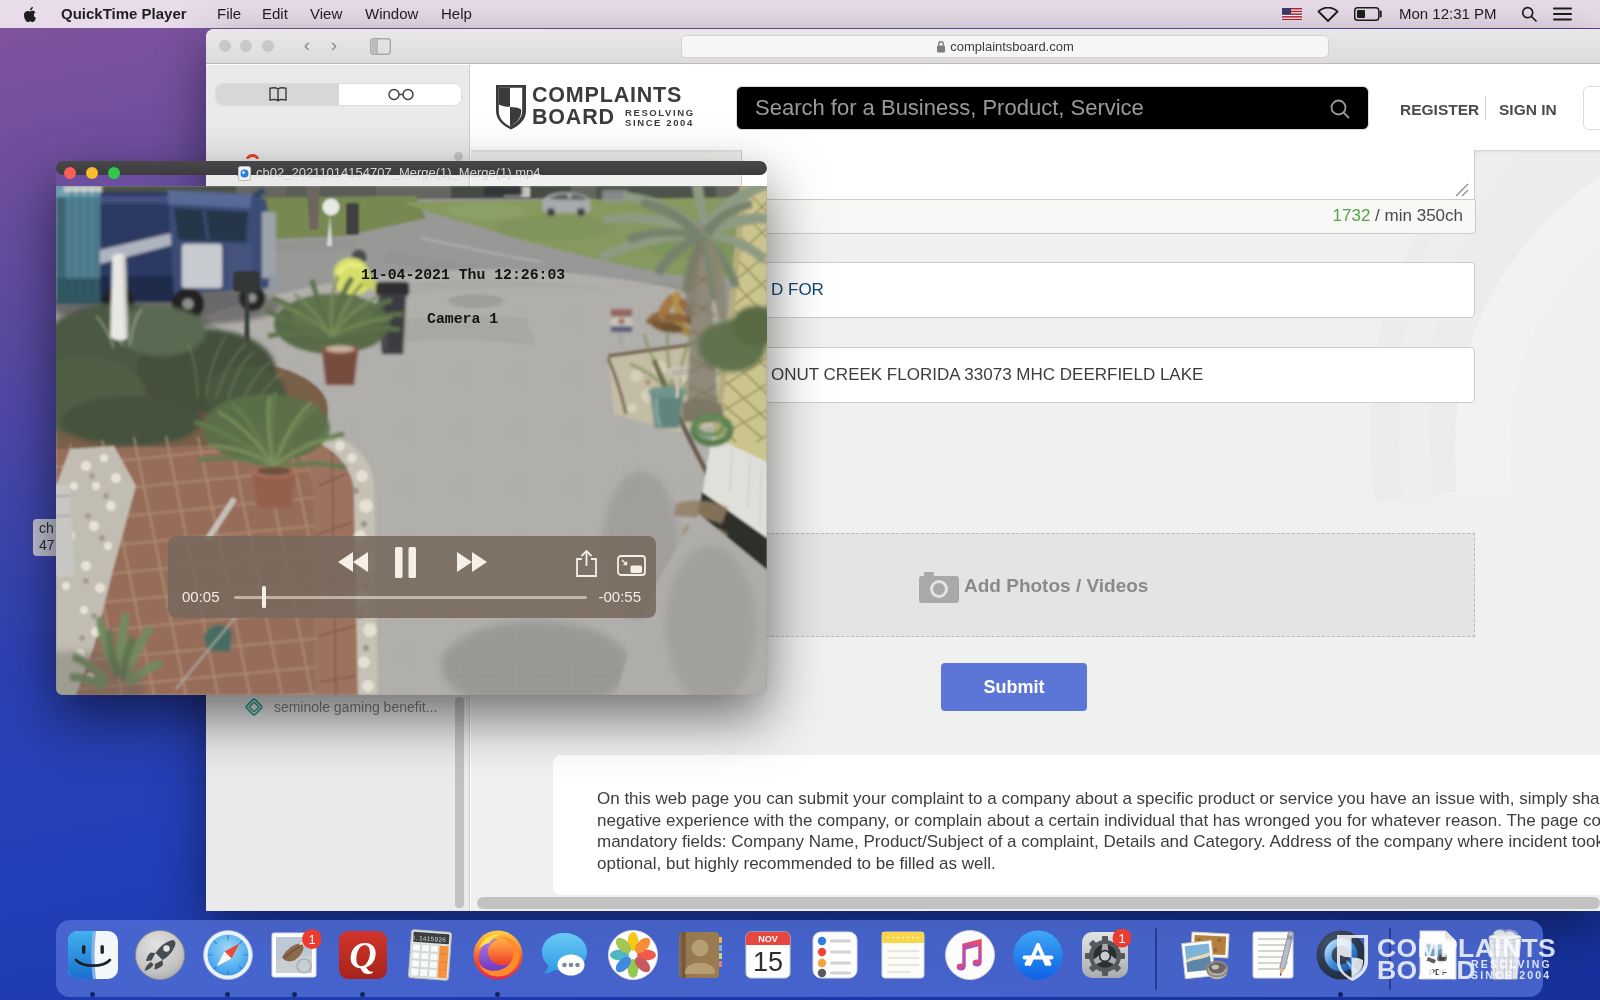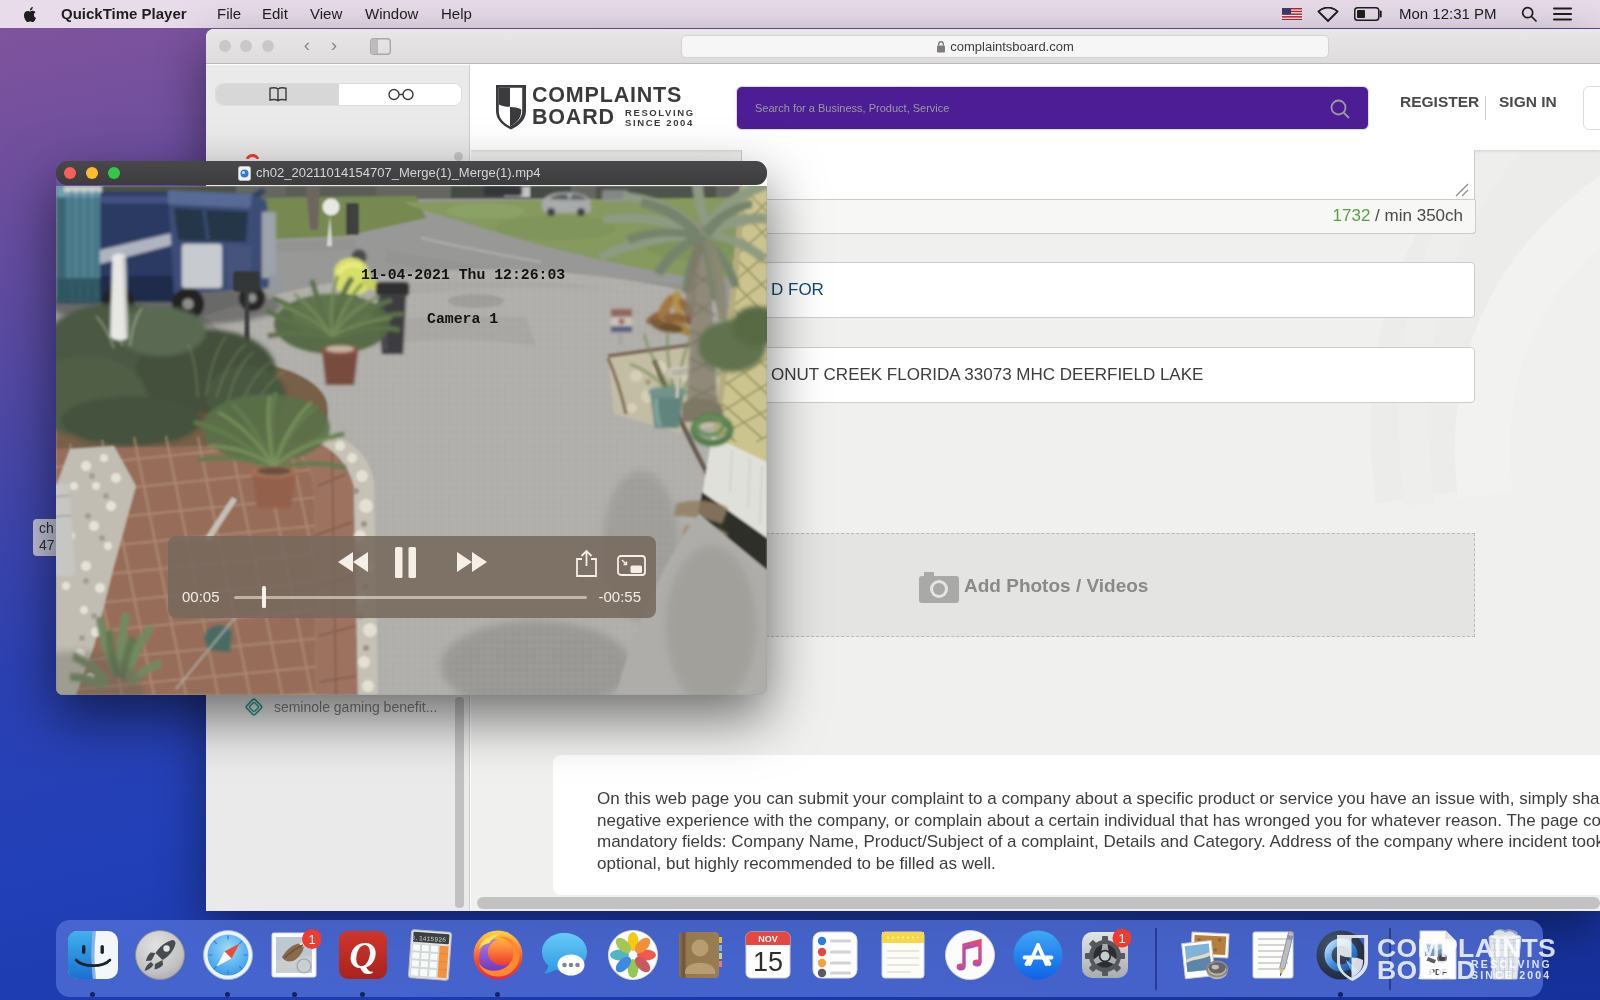--- a/index.html
+++ b/index.html
@@ -29,7 +29,7 @@
 
   .main { position:absolute; left:265px; top:0; width:1129px; height:846px; background:#f0f0ef; overflow:hidden; }
   .pageheader { position:absolute; left:0; top:0; width:100%; height:85px; background:#fff; box-shadow:0 1px 3px rgba(0,0,0,.12); }
-  .searchbar { position:absolute; left:265px; top:21px; width:633px; height:44px; background:#4c1d95; border:1px solid #dcdcdc; border-radius:6px; color:#9a9a9a; font-size:11px; line-height:42px; padding-left:18px; }
+  .searchbar { position:absolute; left:265px; top:21px; width:633px; height:44px; background:#000000; border:1px solid #dcdcdc; border-radius:6px; color:#9a9a9a; font-size:22px; line-height:42px; padding-left:18px; }
   .reg { position:absolute; top:28px; color:#4a4a4a; font-weight:bold; font-size:15.5px; }
 
   .field { position:absolute; background:#fff; border:1px solid #ccc; border-radius:4px; }

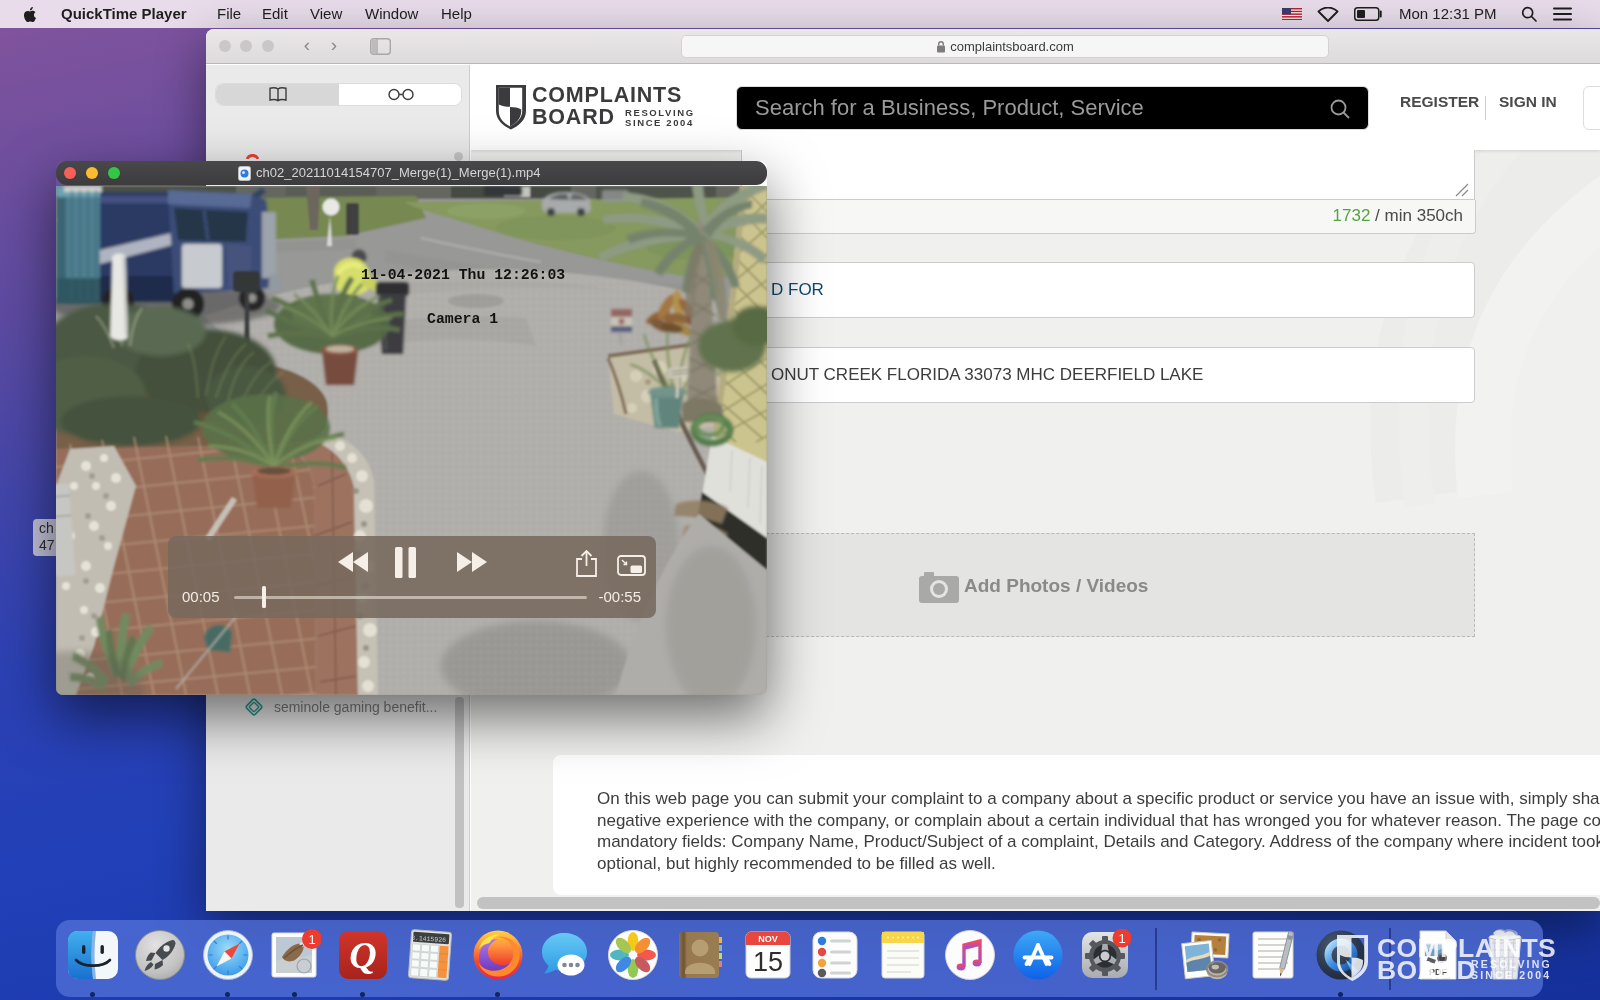--- a/index.html
+++ b/index.html
@@ -30,7 +30,7 @@
   .main { position:absolute; left:265px; top:0; width:1129px; height:846px; background:#f0f0ef; overflow:hidden; }
   .pageheader { position:absolute; left:0; top:0; width:100%; height:85px; background:#fff; box-shadow:0 1px 3px rgba(0,0,0,.12); }
   .searchbar { position:absolute; left:265px; top:21px; width:633px; height:44px; background:#000000; border:1px solid #dcdcdc; border-radius:6px; color:#9a9a9a; font-size:22px; line-height:42px; padding-left:18px; }
-  .reg { position:absolute; top:28px; color:#4a4a4a; font-weight:bold; font-size:15.5px; }
+  .reg { position:absolute; top:36px; color:#4a4a4a; font-weight:bold; font-size:15.5px; }
 
   .field { position:absolute; background:#fff; border:1px solid #ccc; border-radius:4px; }
   .charbar { position:absolute; left:270px; top:135px; width:735px; height:34px; background:#f7f7f6; border:1px solid #ccc; border-top:none; border-radius:0 0 4px 4px; font-size:17px; color:#4a4a4a; text-align:right; line-height:31px; padding-right:12px; }

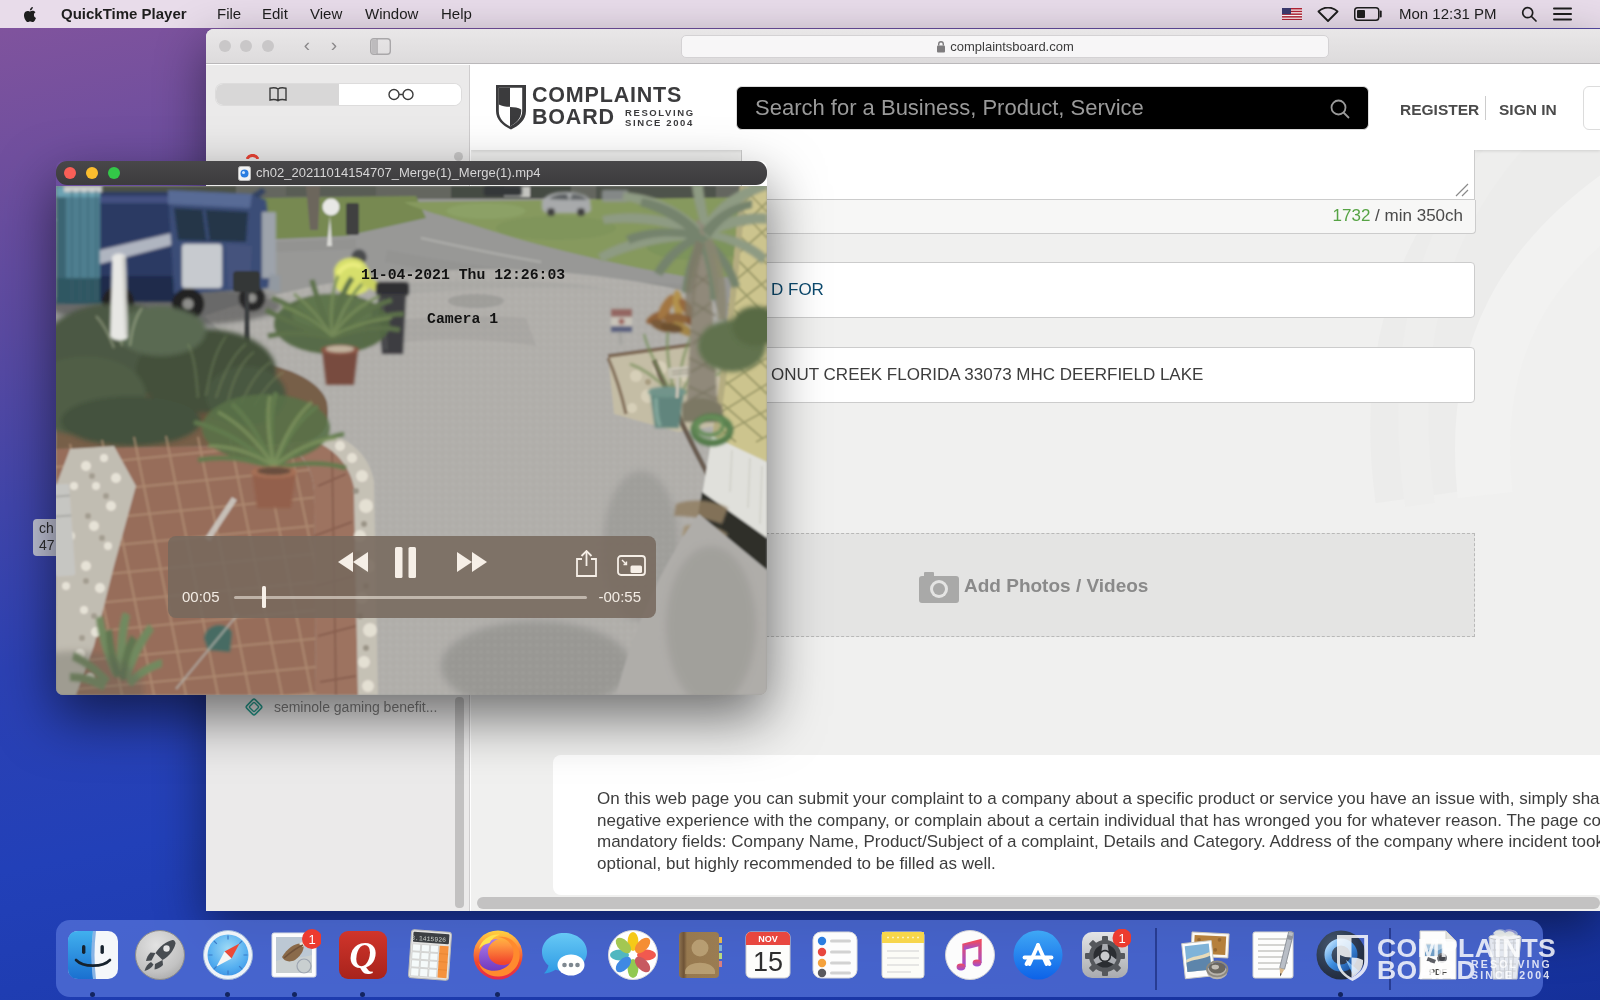--- a/index.html
+++ b/index.html
@@ -44,7 +44,7 @@
 
   
   .qt { position:absolute; left:56px; top:161px; width:711px; height:534px; border-radius:7px; overflow:hidden; box-shadow:0 22px 55px rgba(0,0,0,.55); }
-  .qtbar { position:absolute; left:0; top:0; width:100%; height:24px; background:linear-gradient(#484749,#3c3b3d); color:#d6d5d6; font-size:13px;border-radius:11px; }
+  .qtbar { position:absolute; left:0; top:0; width:100%; height:14px; background:linear-gradient(#484749,#3c3b3d); color:#d6d5d6; font-size:13px;border-radius:11px; }
   .qtl { position:absolute; top:6px; width:12px; height:12px; border-radius:50%; }
   .qtvideo { position:absolute; left:0; top:25px; width:711px; height:509px; background:#9b9b99; }
   .qtvideo svg { filter:saturate(.8) contrast(.95) brightness(1.02) blur(.45px); }

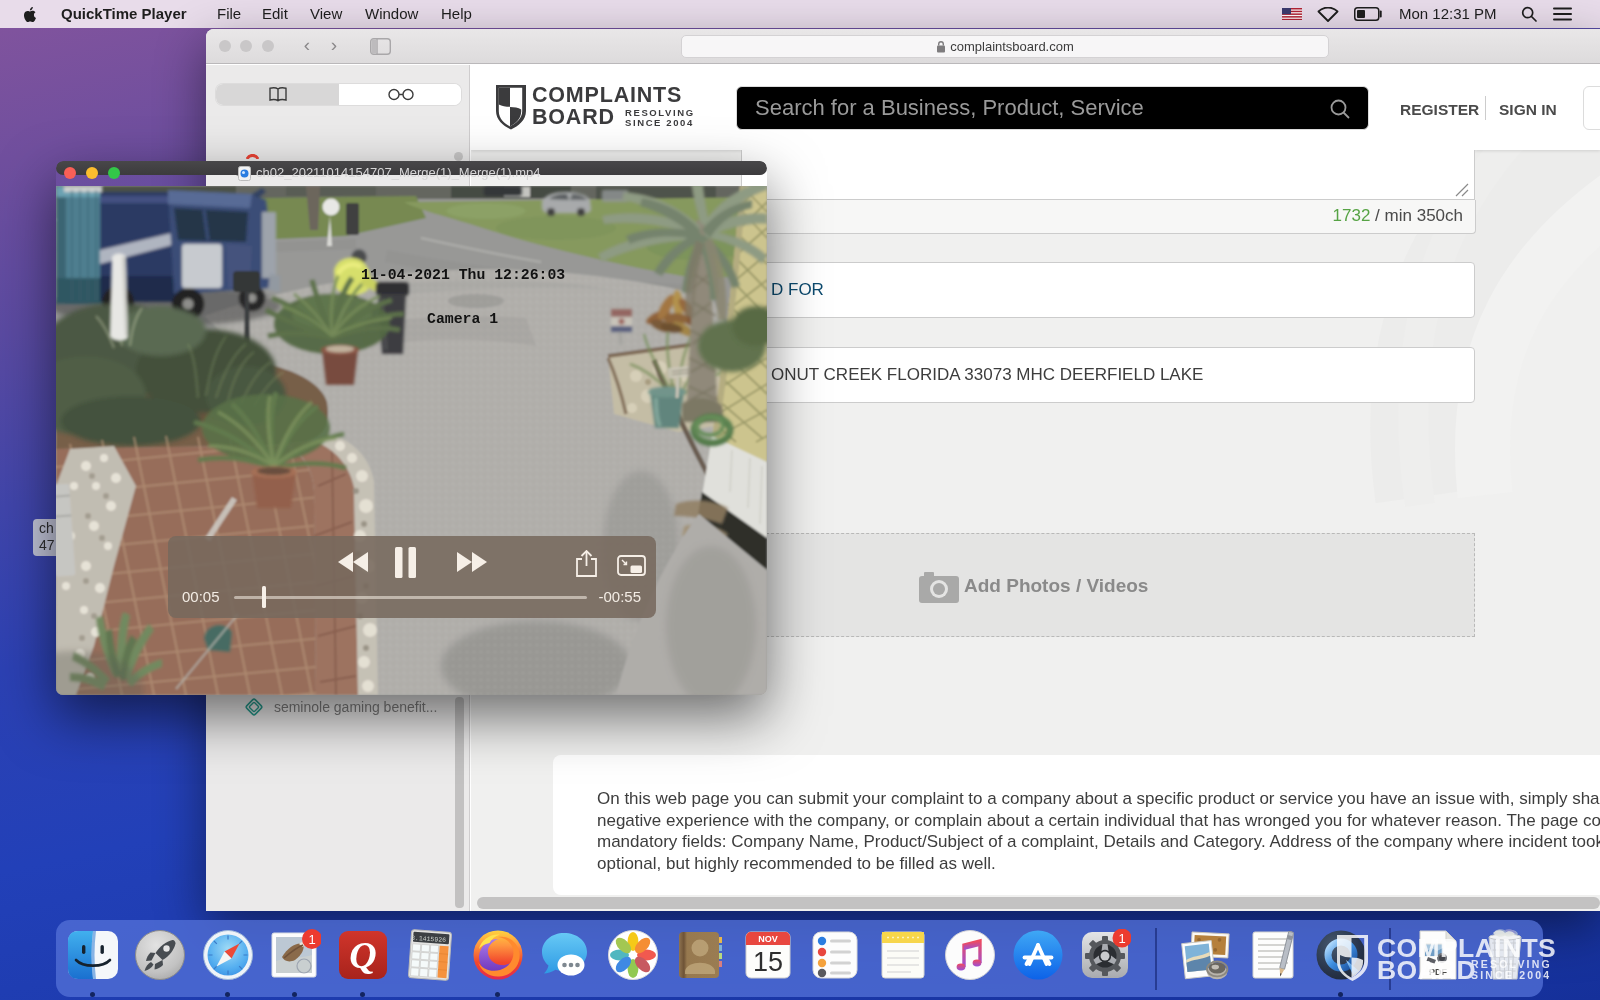--- a/index.html
+++ b/index.html
@@ -216,6 +216,7 @@
           </svg>
         <div class="abs" style="left:222px;top:41px">Add Photos / Videos</div>
       </div>
+      <div class="submit">Submit</div>
       <div class="textbox">
         On this web page you can submit your complaint to a company about a specific product or service you have an issue with, simply share a<br>
         negative experience with the company, or complain about a certain individual that has wronged you for whatever reason. The page cons<br>

